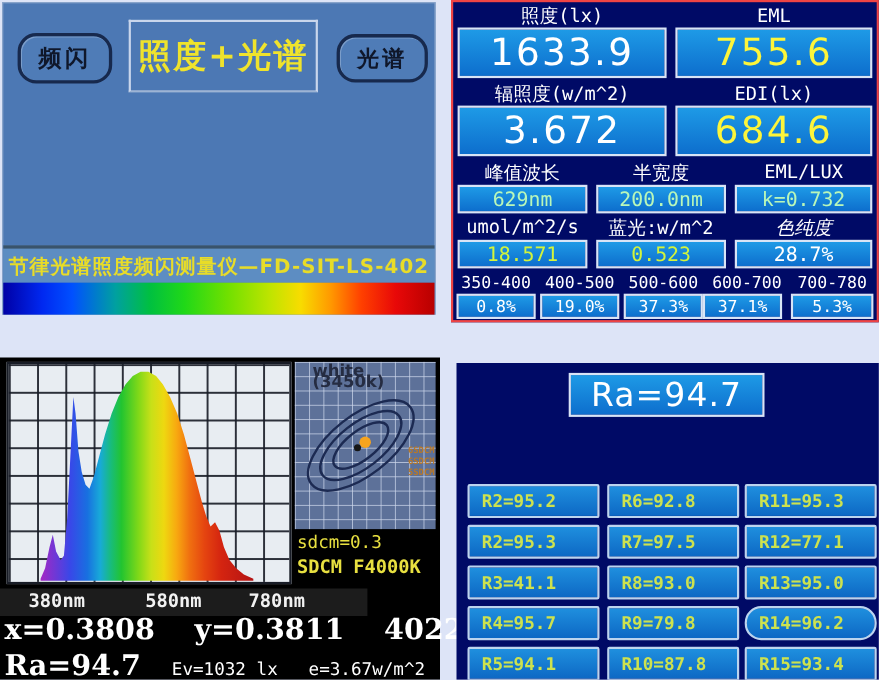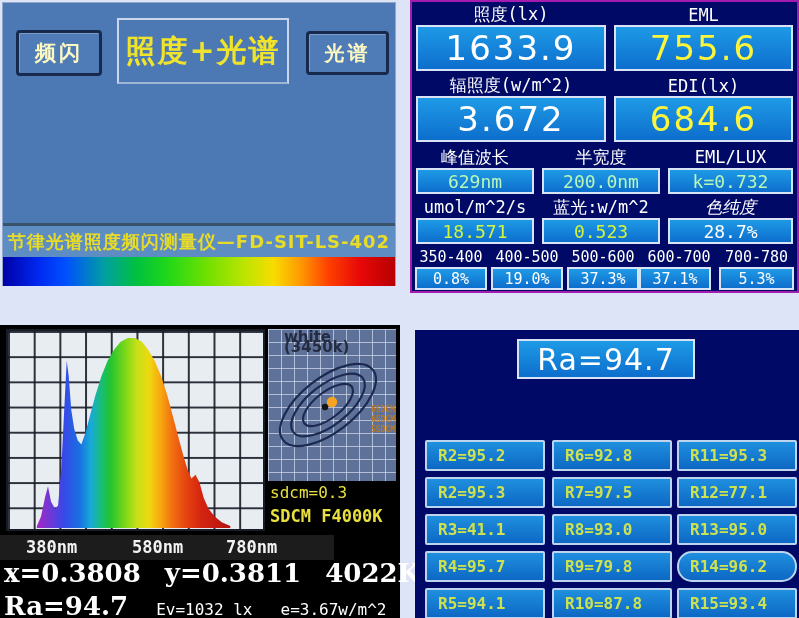--- a/index.html
+++ b/index.html
@@ -61,7 +61,7 @@
   .val-yg     { color:#d2f43c; }
 
   
-  .panel2 { left:410px; top:0; width:389px; height:293px; border:2px solid #a21caf; }
+  .panel2 { left:410px; top:0; width:389px; height:293px; border:2px solid #ef4444; }
   .p2-big { font-size:34px; letter-spacing:2px; font-family:"DejaVu Sans", sans-serif; }
   .p2-lab { font-size:17px; }
   .p2-mid { font-size:18px; font-family:"DejaVu Sans Mono", monospace; }

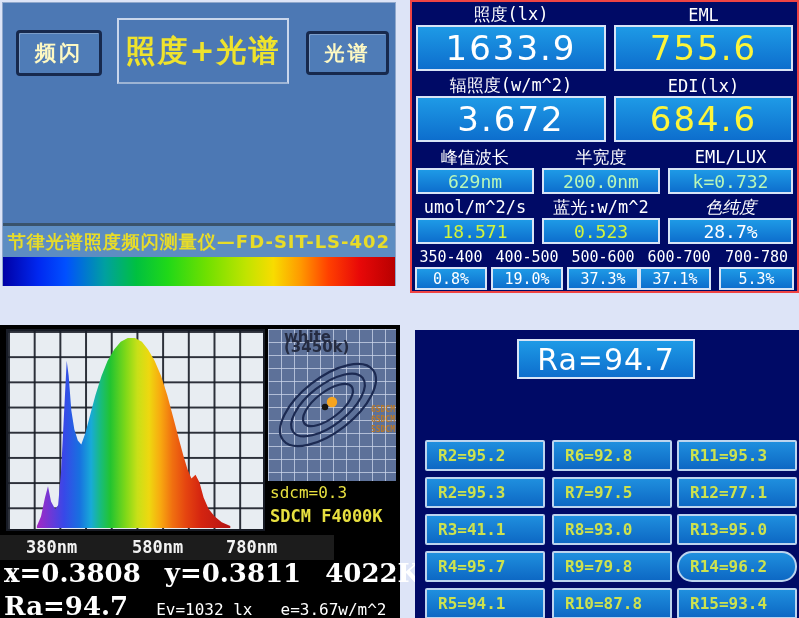--- a/index.html
+++ b/index.html
@@ -17,8 +17,8 @@
   }
   .p1-btn-small {
     position:absolute; display:flex; align-items:center; justify-content:center;
-    background:#4f7cb7; border:3px solid #17294d; border-radius:4px;
-    color:#fef9c3; font-size:21px; font-weight:bold; letter-spacing:3px;
+    background:#4f7cb7; border:3px solid #17294d; border-radius:17px;
+    color:#0f172a; font-size:21px; font-weight:bold; letter-spacing:3px;
     box-shadow:inset 1px 1px 0 rgba(255,255,255,.25);
     cursor:pointer;
   }

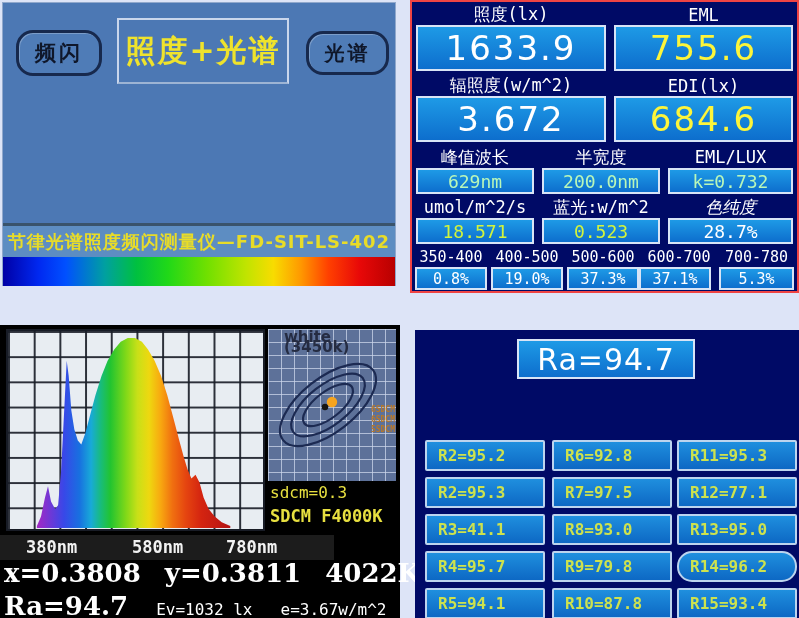--- a/index.html
+++ b/index.html
@@ -114,7 +114,7 @@
   .p3-line1 {
     position:absolute; left:4px; top:233px; width:396px;
     color:#fff; font-family:"DejaVu Serif", serif; font-weight:bold; font-size:26px;
-    display:flex; gap:24px; align-items:baseline;
+    display:flex; gap:36px; align-items:baseline;
   }
   .p3-line2 {
     position:absolute; left:4px; top:266px; width:396px;

